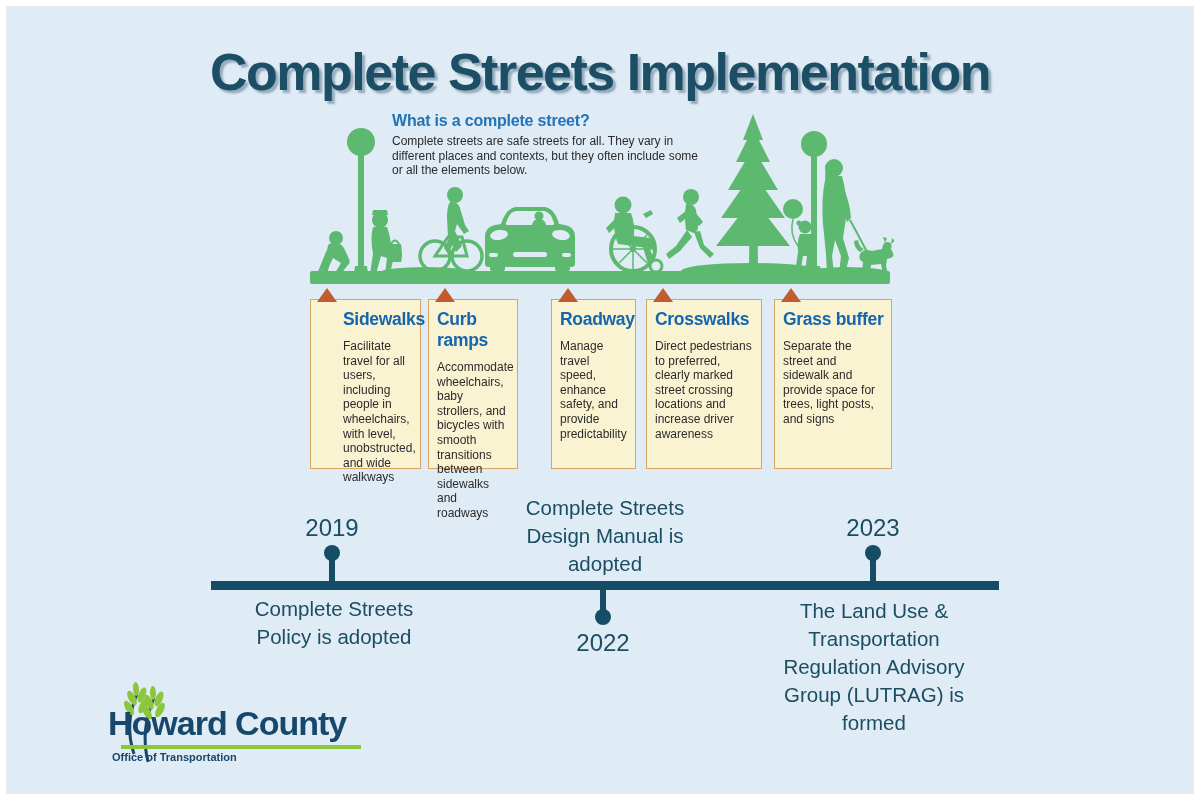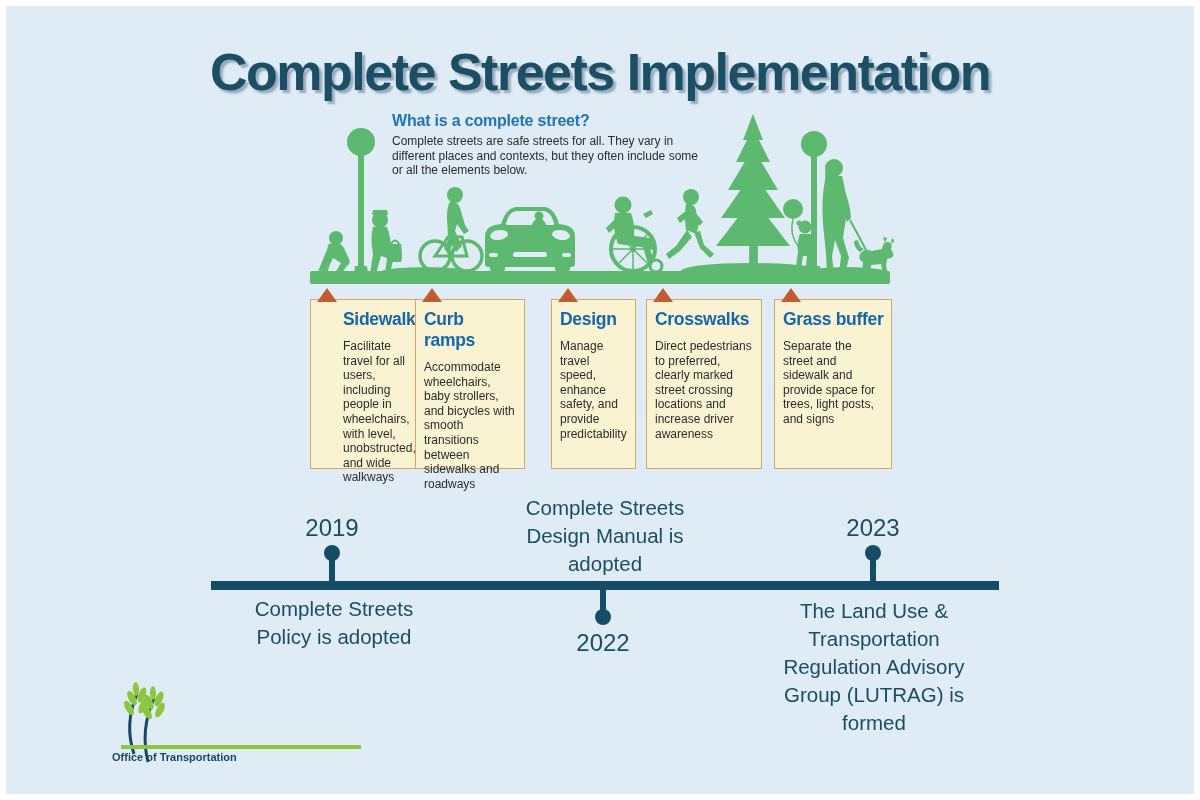--- a/index.html
+++ b/index.html
@@ -175,7 +175,7 @@
     <p class="card-title">Sidewalks</p>
     <p class="card-body">Facilitate travel for all users, including people in wheelchairs, with level, unobstructed, and wide walkways</p>
   </div>
-  <div class="card" style="left:409px;width:110px;">
+  <div class="card" style="left:422px;width:90px;">
     <div class="card-tri"></div>
     <p class="card-title">Curb ramps</p>
     <p class="card-body">Accommodate wheelchairs, baby strollers, and bicycles with smooth transitions between sidewalks and roadways</p>

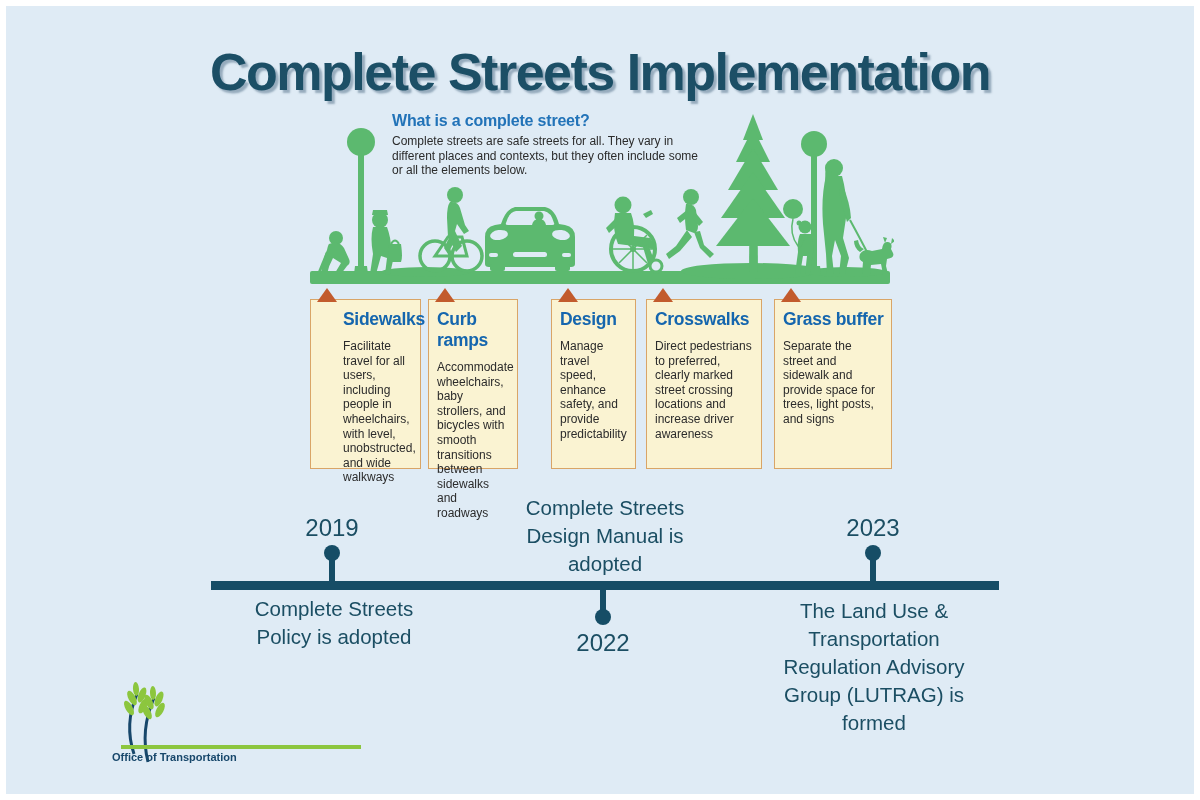--- a/index.html
+++ b/index.html
@@ -182,7 +182,7 @@
   </div>
   <div class="card" style="left:545px;width:85px;">
     <div class="card-tri"></div>
-    <p class="card-title">Design</p>
+    <p class="card-title">Roadway</p>
     <p class="card-body">Manage travel speed, enhance safety, and provide predictability</p>
   </div>
   <div class="card" style="left:640px;width:116px;">

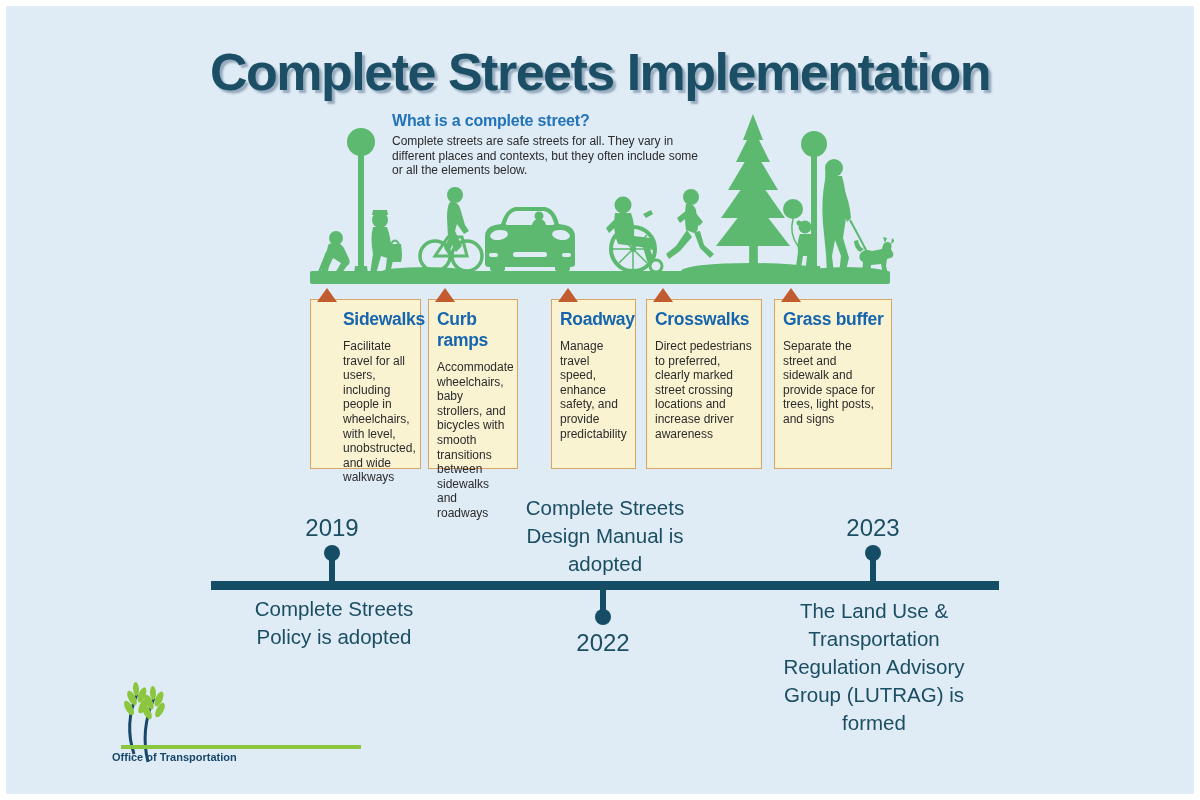--- a/index.html
+++ b/index.html
@@ -237,6 +237,7 @@
         <ellipse cx="49" cy="11" rx="3" ry="7" transform="rotate(-2 49 11)"></ellipse>
       </g>
     </svg>
+    <div class="logo-name">Howard County</div>
     <div class="logo-underline"></div>
     <div class="logo-dept">Office of Transportation</div>
   </div>

